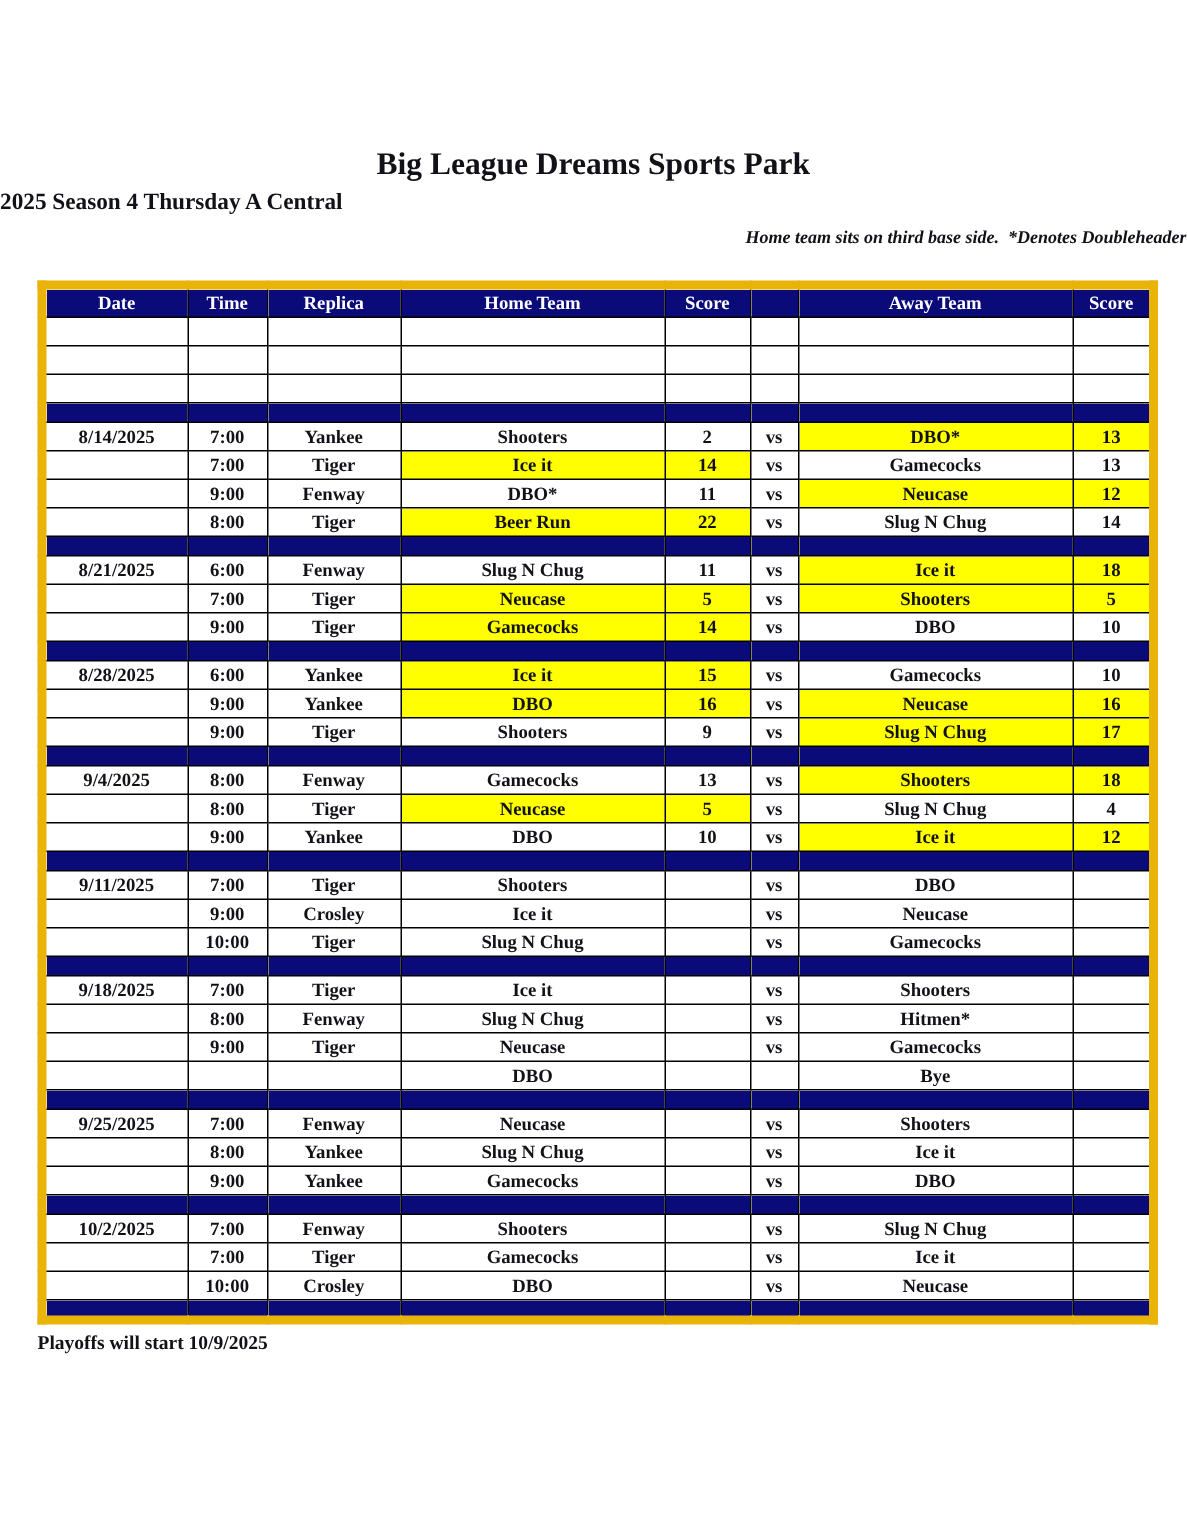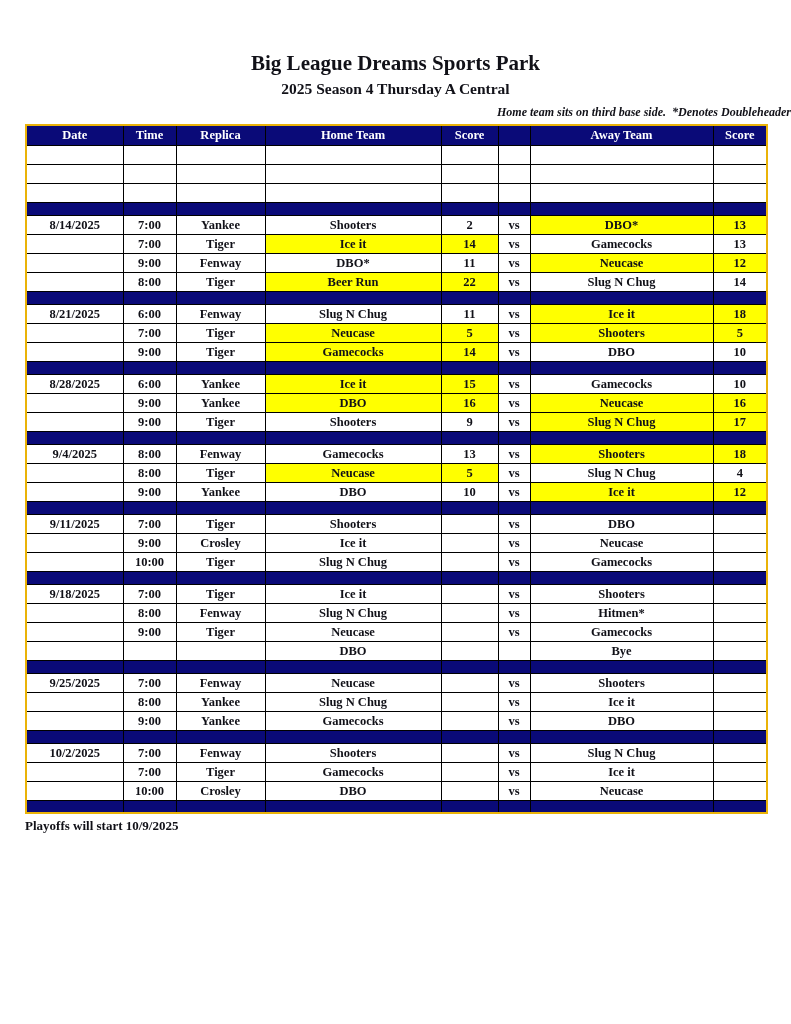--- a/index.html
+++ b/index.html
@@ -21,7 +21,7 @@
     overflow: hidden;
   }
   .doc {
-    padding-top: 50px;
+    padding-top: 96px;
   }
   .title {
     text-align: center;

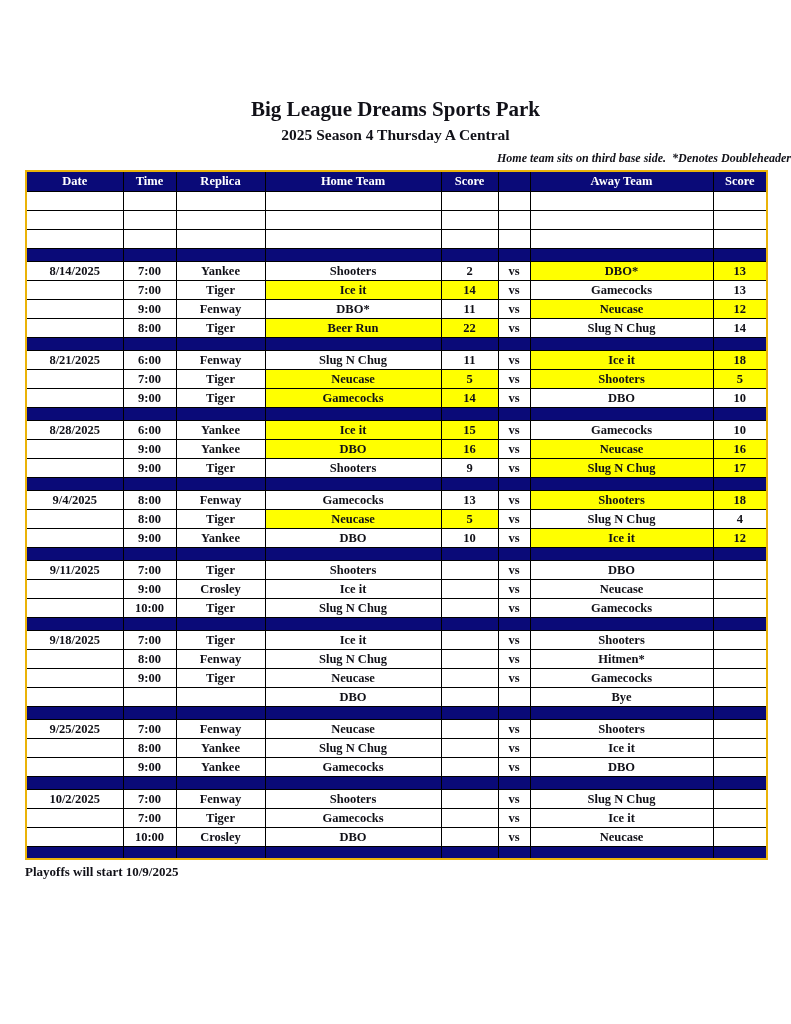--- a/index.html
+++ b/index.html
@@ -31,7 +31,7 @@
     margin: 0;
   }
   .subtitle {
-    text-align: center;
+    text-align: left;
     font-size: 15.5px;
     font-weight: bold;
     line-height: 21px;

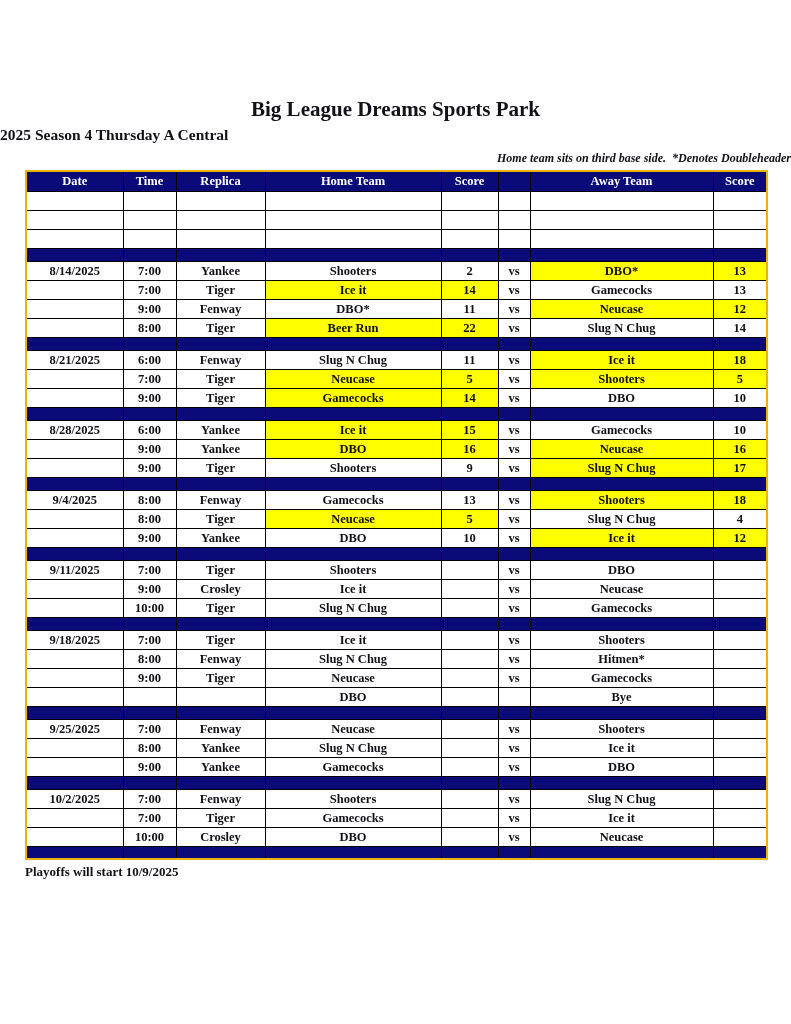--- a/index.html
+++ b/index.html
@@ -50,8 +50,8 @@
     border-collapse: collapse;
     table-layout: fixed;
     width: 741px;
-    margin: 4px 0 0 25px;
-    border: 2px solid #eab308;
+    margin: 21px 0 0 25px;
+    border: 6px solid #eab308;
   }
   table.schedule th, table.schedule td {
     border: 1px solid #000;

